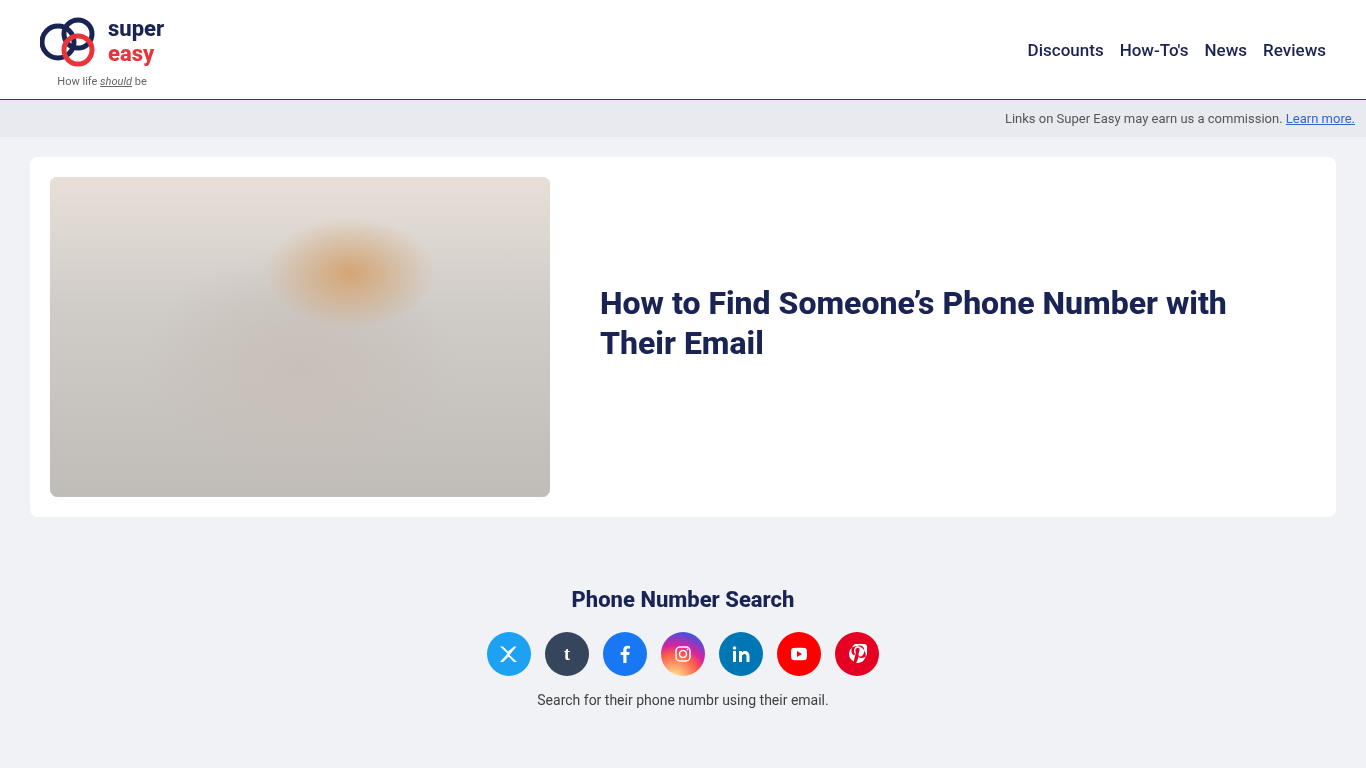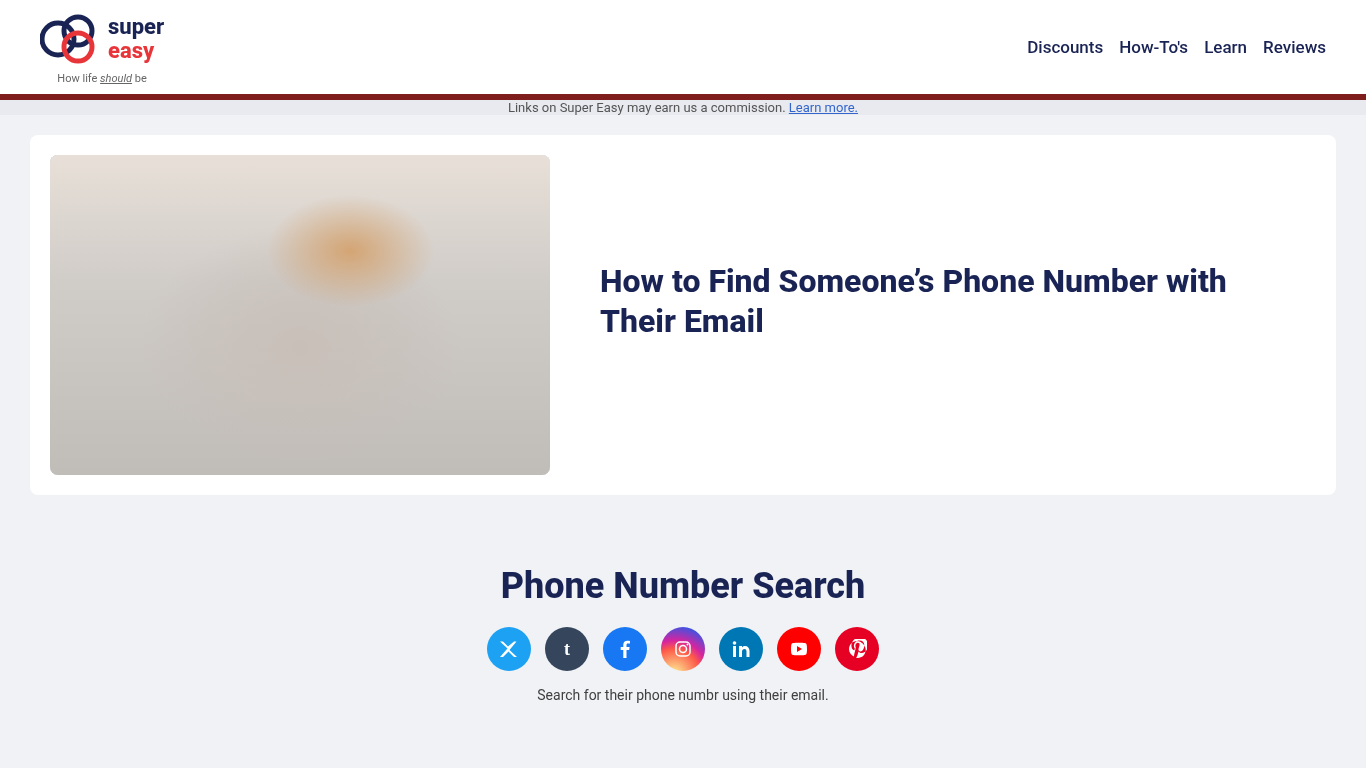--- a/index.html
+++ b/index.html
@@ -13,7 +13,7 @@
       justify-content: space-between;
       padding: 0 40px;
       height: 100px;
-      border-bottom: 6px solid #7f1d1d;
+      border-bottom: 1px solid #7f1d1d;
     }
     .logo-area {
       display: flex;

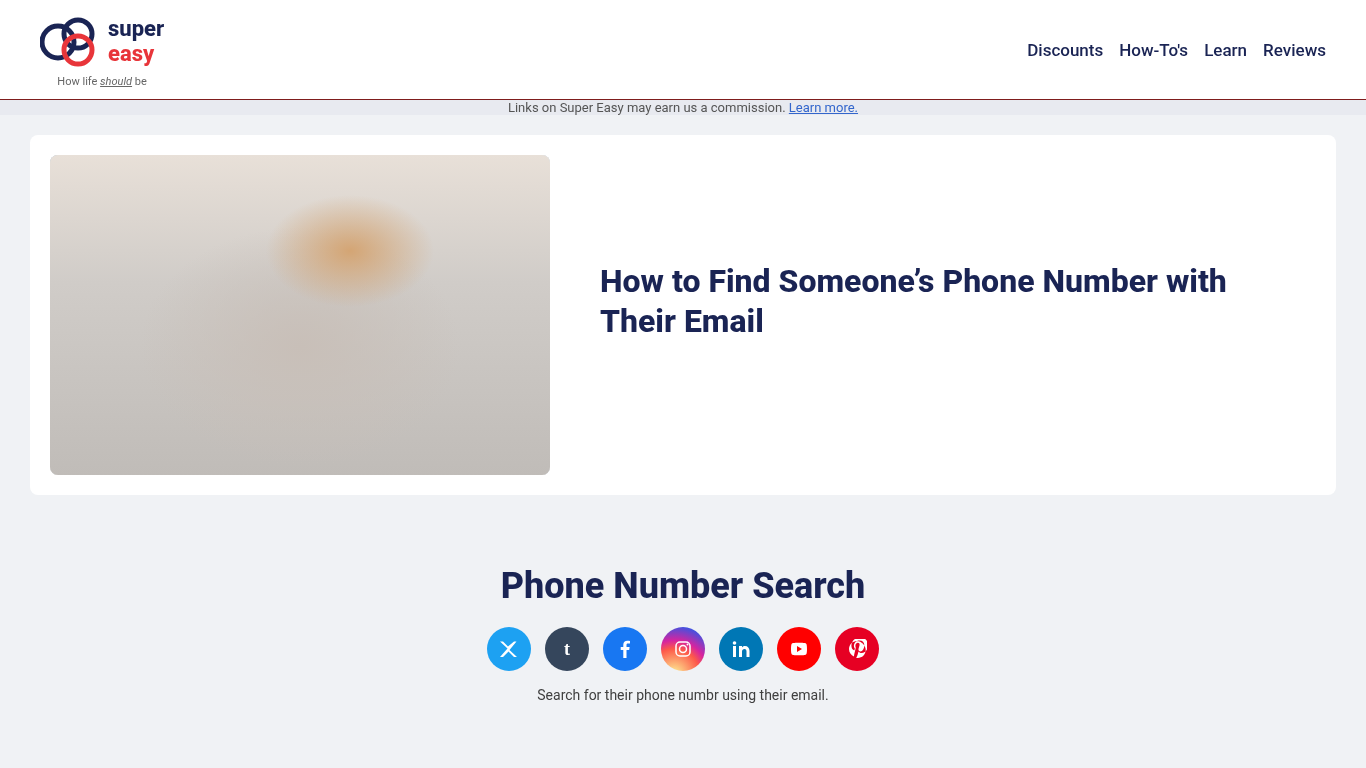--- a/index.html
+++ b/index.html
@@ -277,7 +277,7 @@
   <nav class="main-nav">
     <a href="#">Discounts</a>
     <a href="#">How-To's</a>
-    <a href="#">Learn</a>
+    <a href="#">News</a>
     <a href="#">Reviews</a>
   </nav>
 

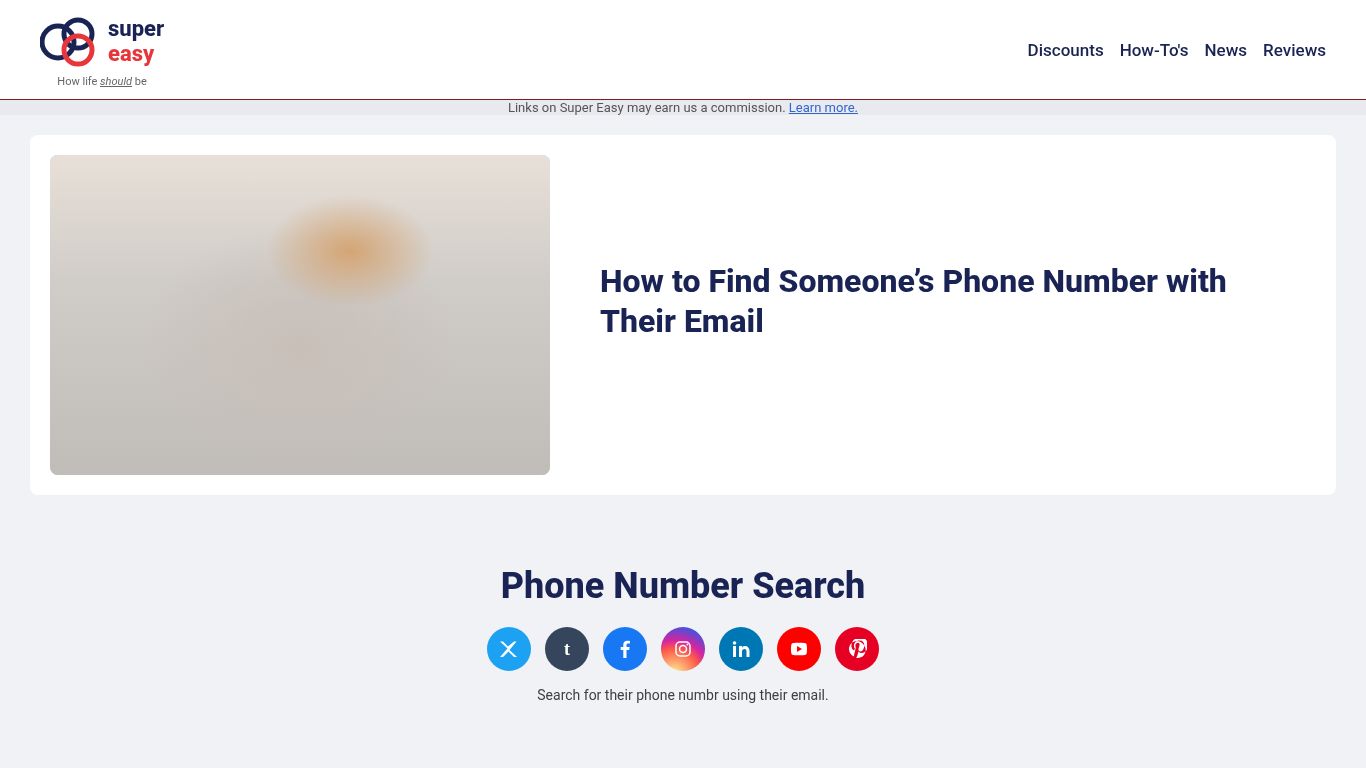--- a/index.html
+++ b/index.html
@@ -92,8 +92,8 @@
     
     .commission-bar {
       background: #e8eaf0;
-      text-align: center;
-      padding: 0;
+      text-align: right;
+      padding: 11px;
       font-size: 13px;
       color: #555;
     }

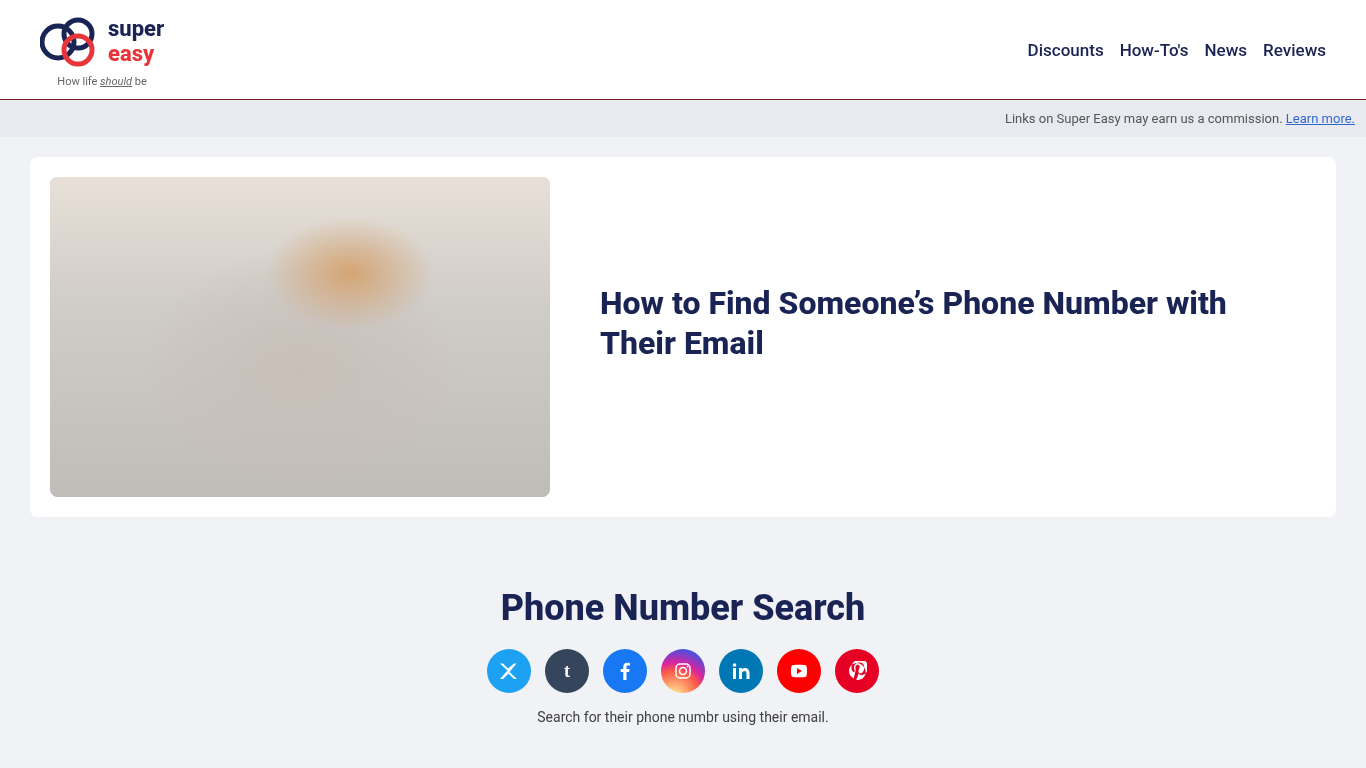--- a/index.html
+++ b/index.html
@@ -212,7 +212,7 @@
       margin: 0 auto;
     }
     .phone-search-title {
-      font-size: 36px;
+      font-size: 22px;
       font-weight: 800;
       color: #1a2454;
       margin-bottom: 20px;

